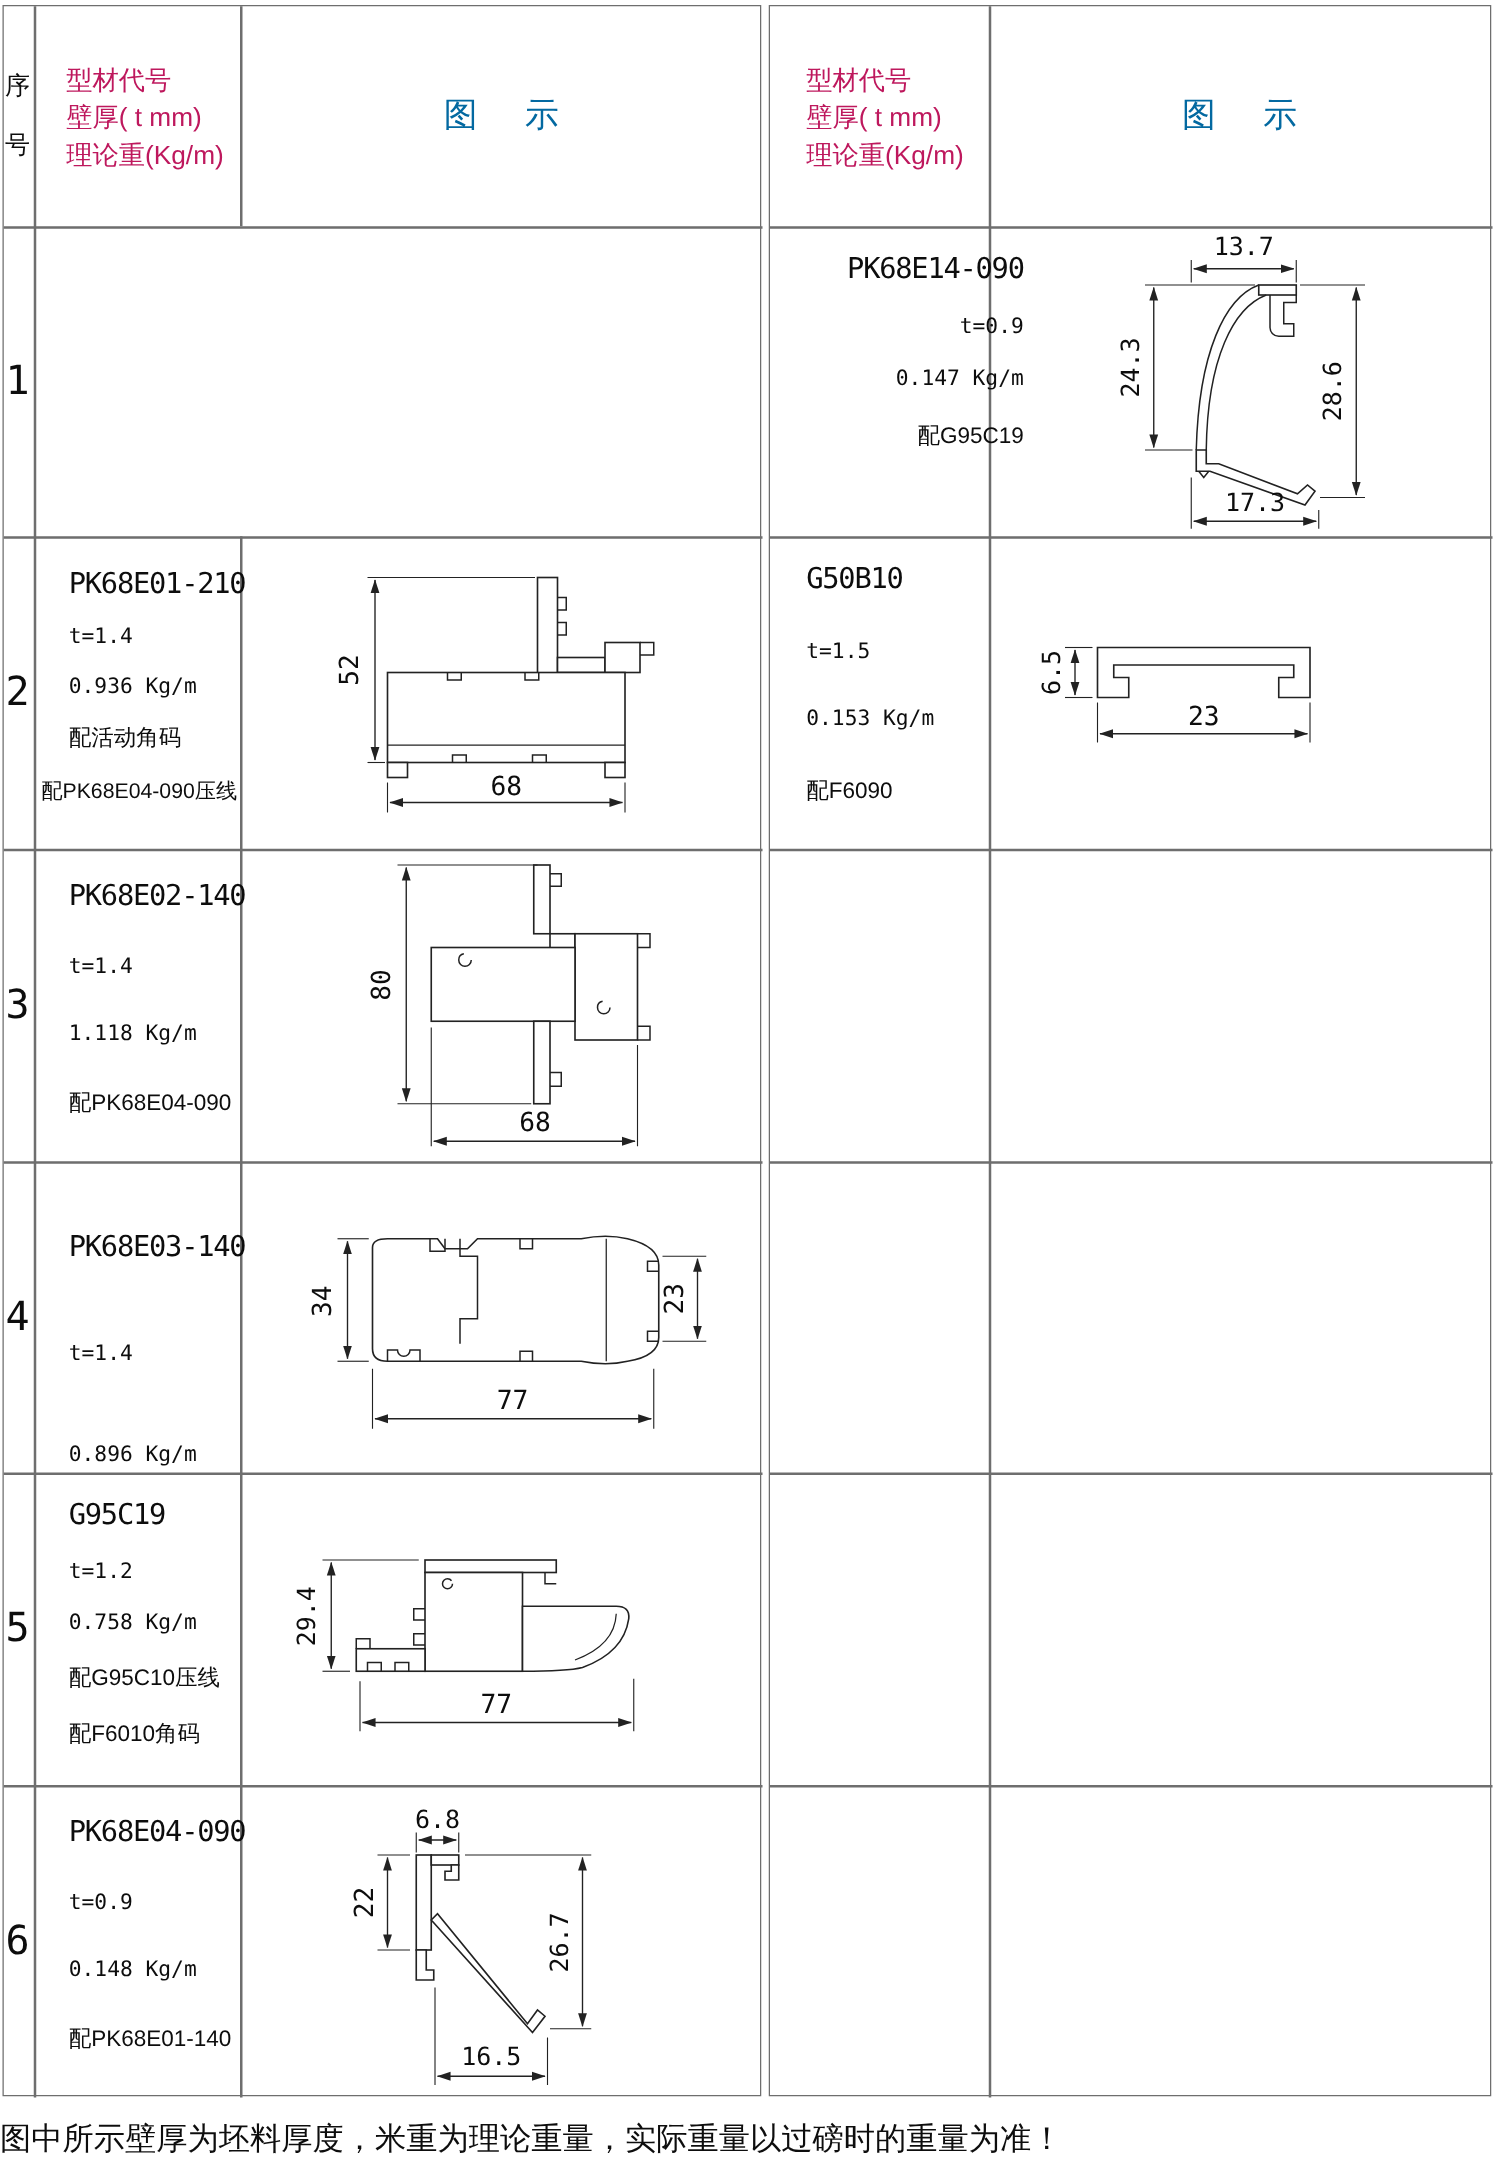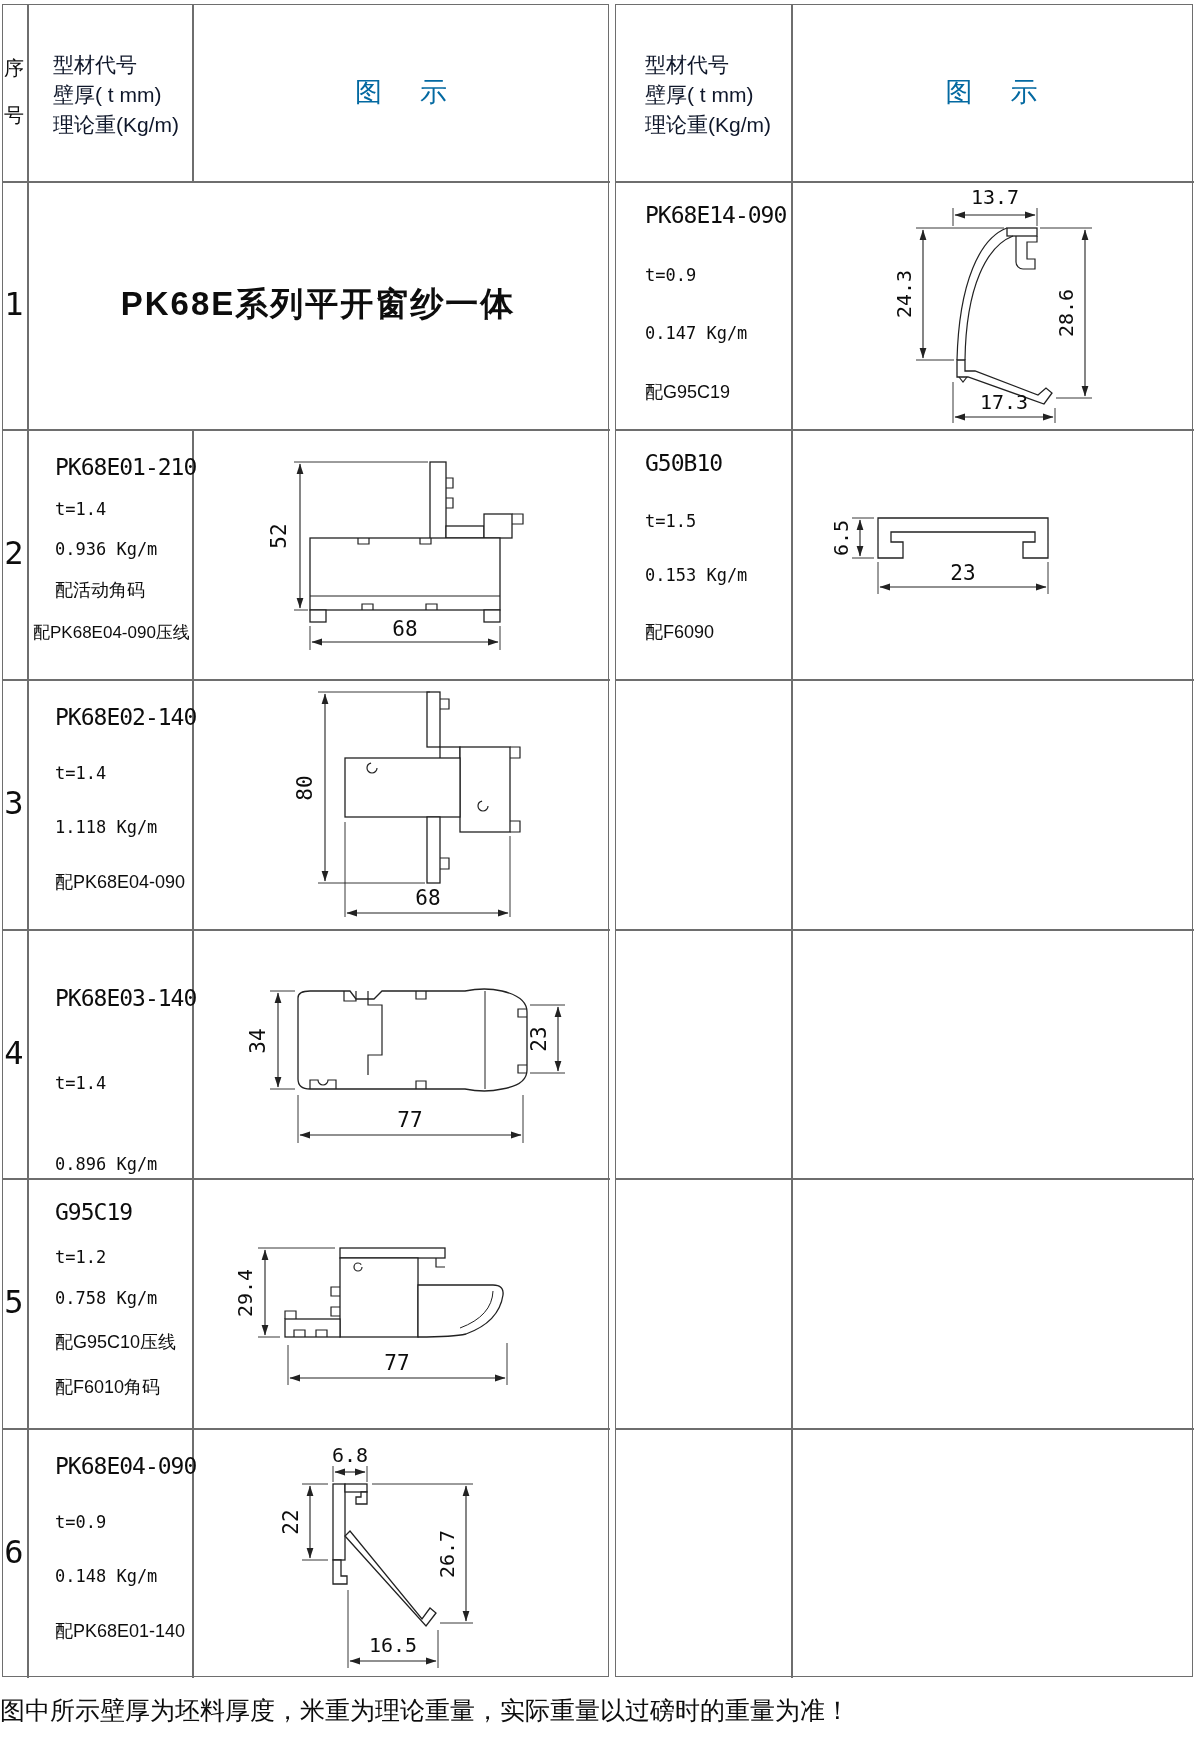--- a/index.html
+++ b/index.html
@@ -15,7 +15,7 @@
               font:32px "DejaVu Sans Mono", monospace; color:#0d0d0d; }
   .seq-head { display:flex; flex-direction:column; align-items:center; justify-content:center;
               gap:20px; font-size:20px; color:#0d0d0d; }
-  .spec-head { padding:46px 0 0 26px; font-size:21px; line-height:30px; color:#0f172a; }
+  .spec-head { padding:46px 0 0 26px; font-size:21px; line-height:30px; color:#be185d; }
   .diagram-head { display:flex; align-items:center; justify-content:center;
                   font-size:27px; font-weight:500; letter-spacing:38px; padding-left:38px; color:#0369a1;font-family:Liberation Serif, serif; }
 

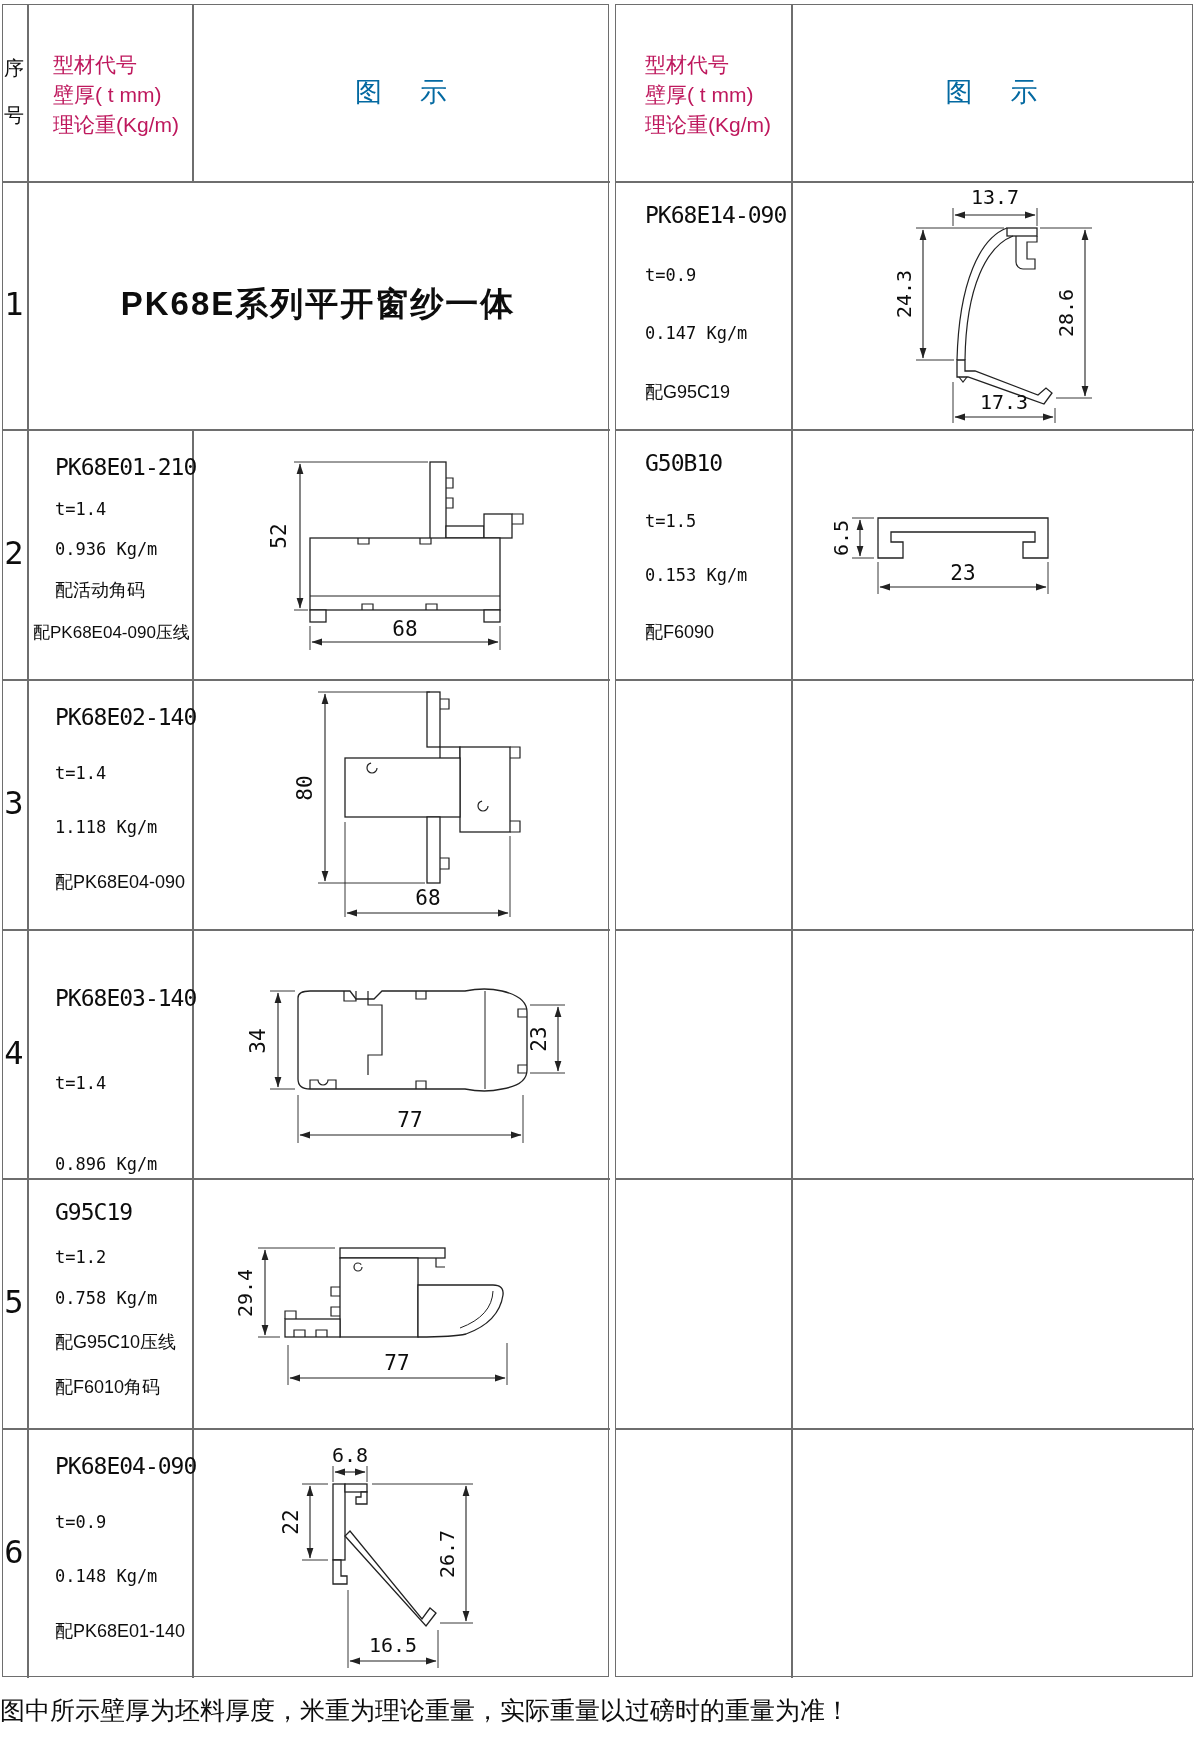--- a/index.html
+++ b/index.html
@@ -136,7 +136,7 @@
     <div class="cjk">配PK68E01-140</div>
   </div>
 
-  <div class="cell spec-cell" style="left:615px; top:180px; width:204px; height:248px; padding-left:30px; padding-top:22px; padding-bottom:24px;">
+  <div class="cell spec-cell" style="left:615px; top:180px; width:204px; height:248px; padding-left:30px; padding-top:22px; padding-bottom:68px;text-align:right;">
     <div class="code">PK68E14-090</div>
     <div class="sub">t=0.9</div>
     <div class="sub">0.147 Kg/m</div>

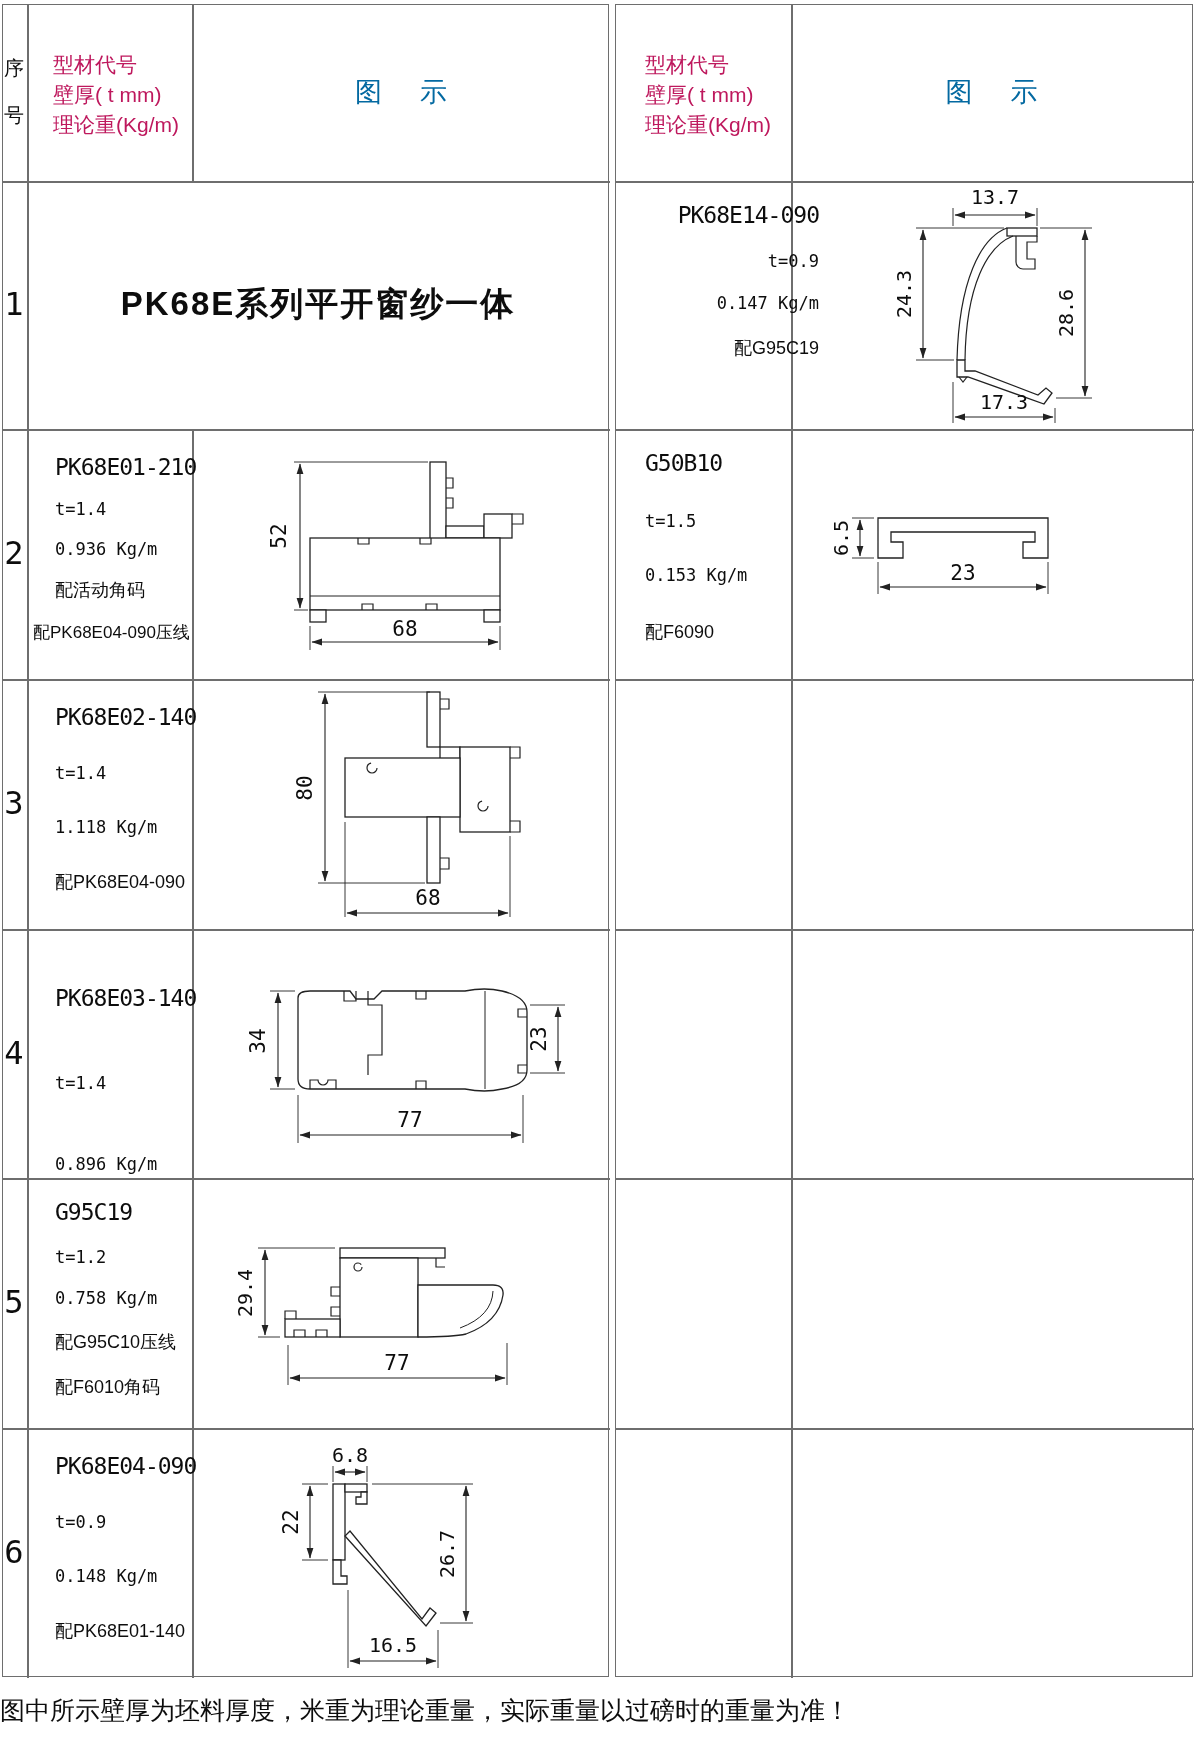--- a/index.html
+++ b/index.html
@@ -98,7 +98,6 @@
   <div class="cell seq-cell" style="left:2px; top:1177px; width:24px; height:250px;">5</div>
   <div class="cell seq-cell" style="left:2px; top:1427px; width:24px; height:250px;">6</div>
 
-  <div class="cell title-cell" style="left:27px; top:180px; width:582px; height:248px;">PK68E系列平开窗纱一体</div>
 
   <div class="cell spec-cell" style="left:27px; top:428px; width:166px; height:250px;">
     <div class="code">PK68E01-210</div>

